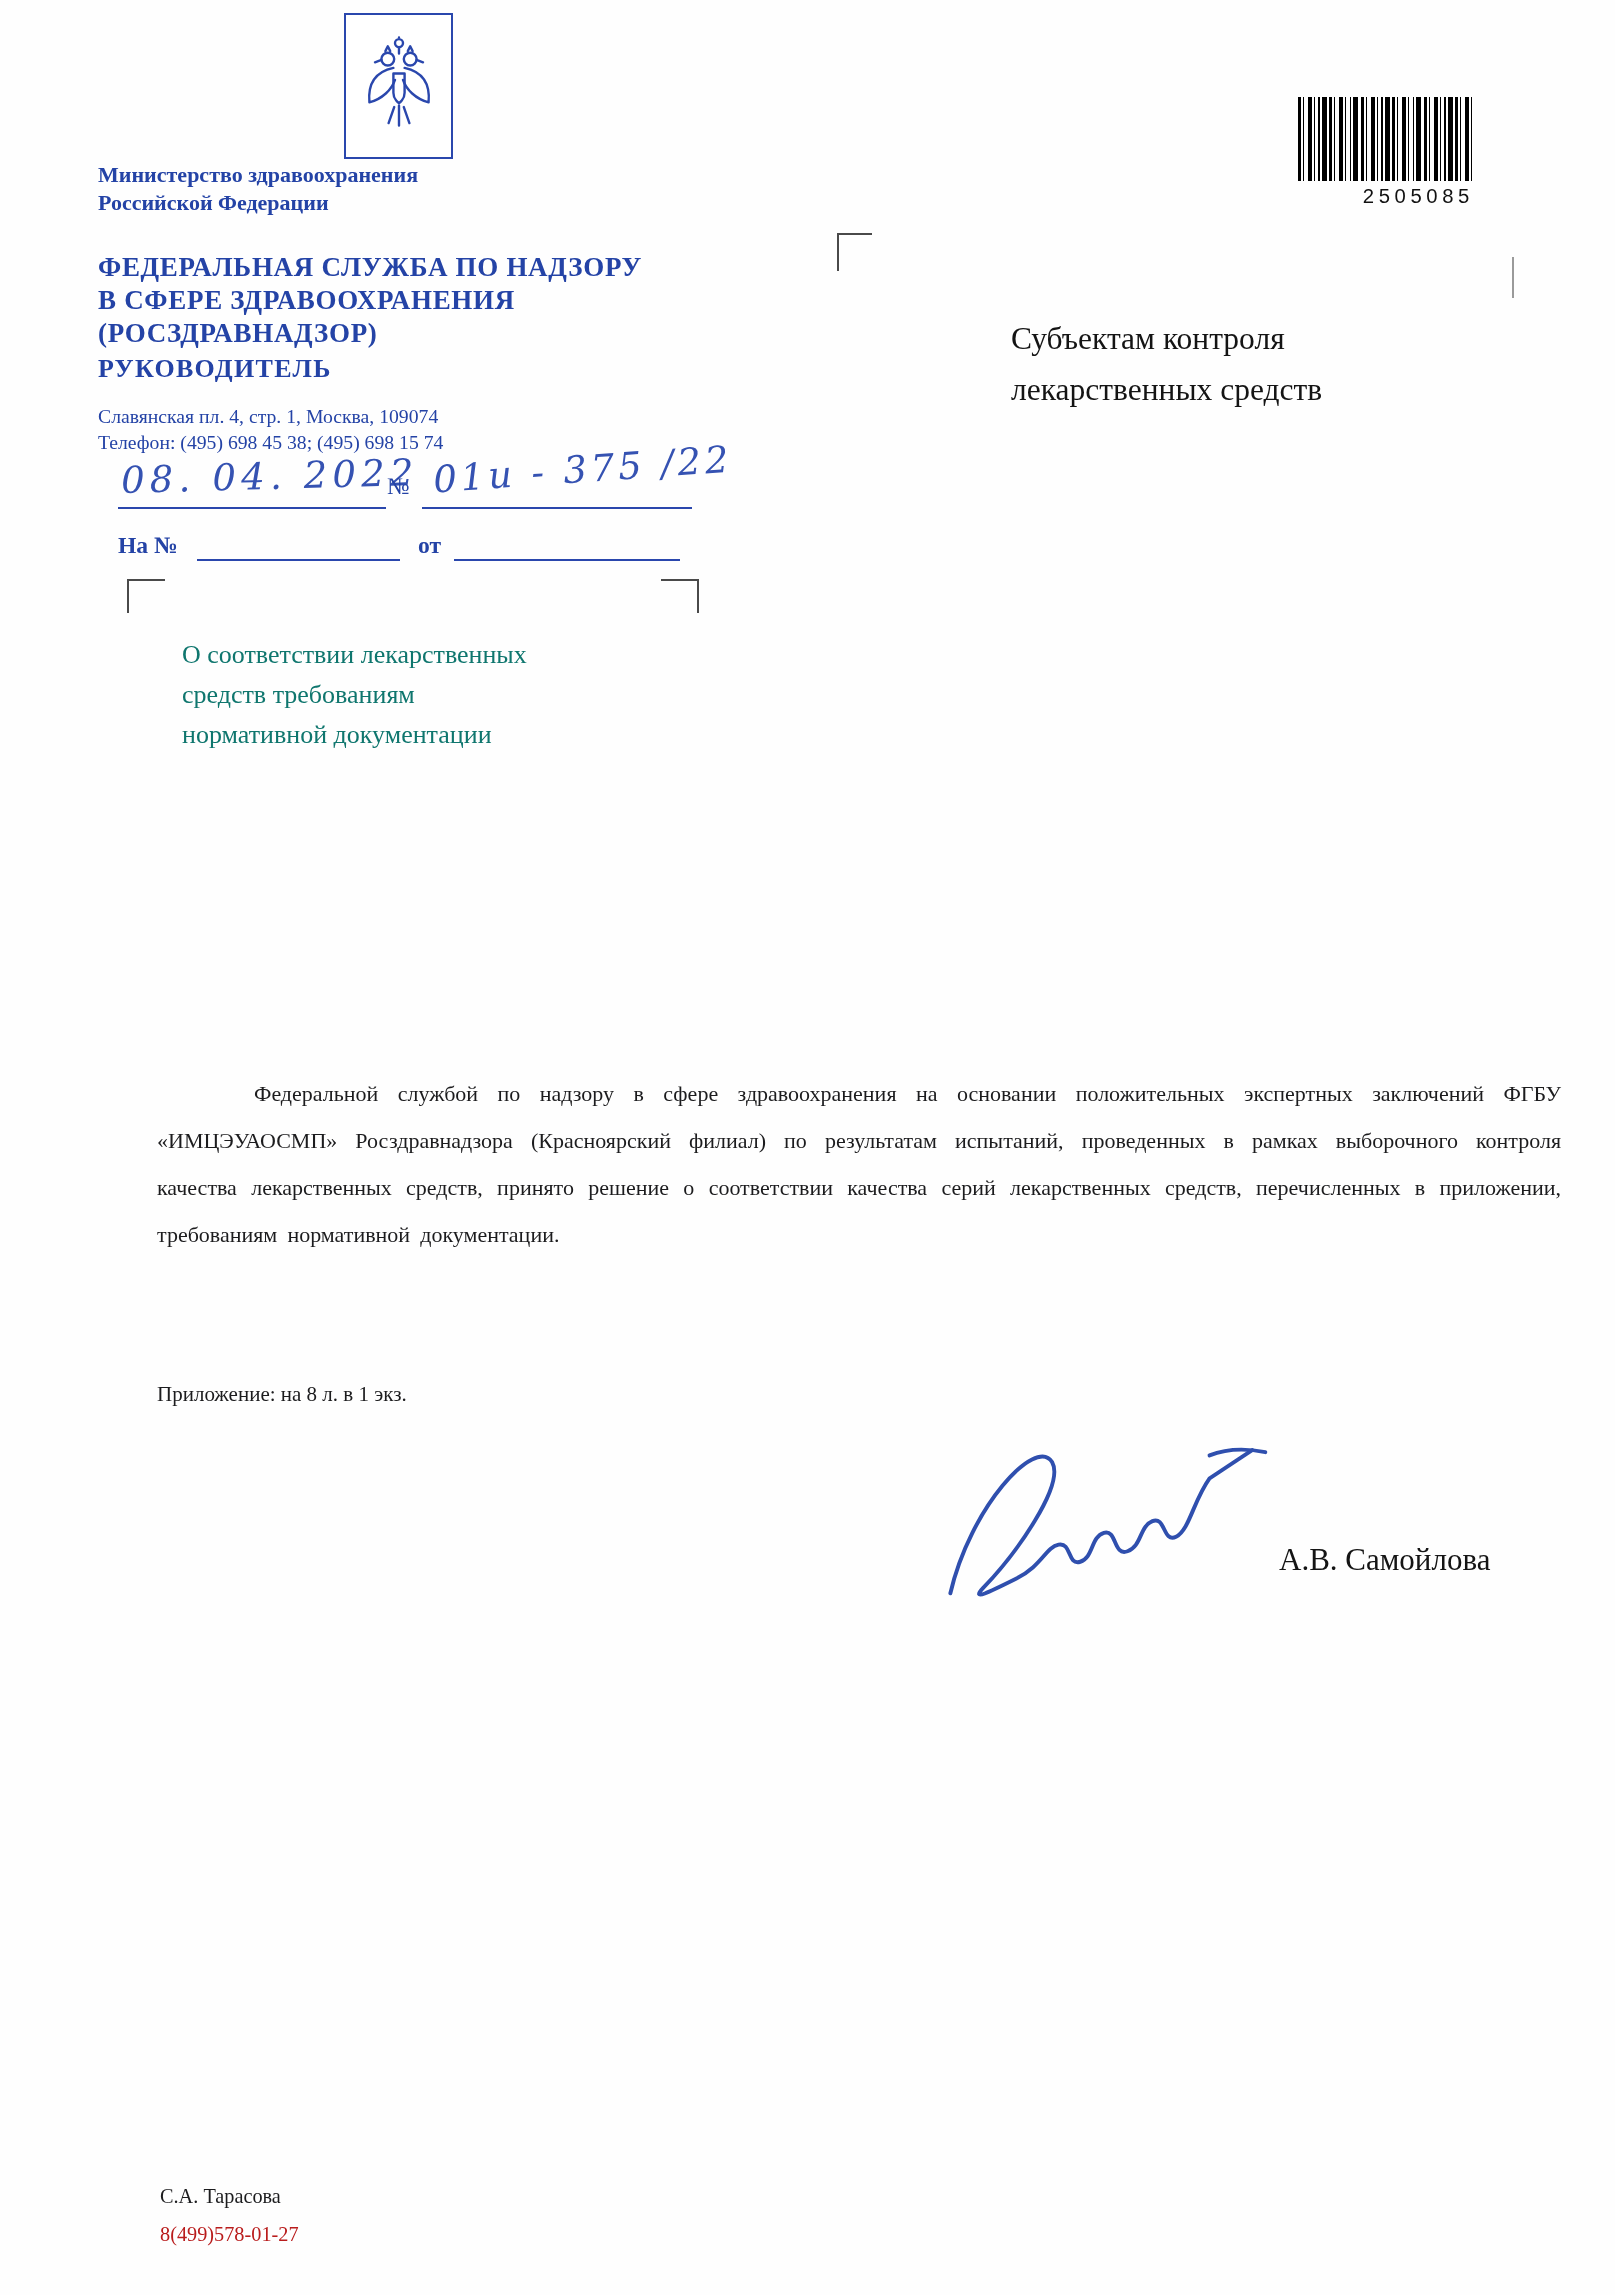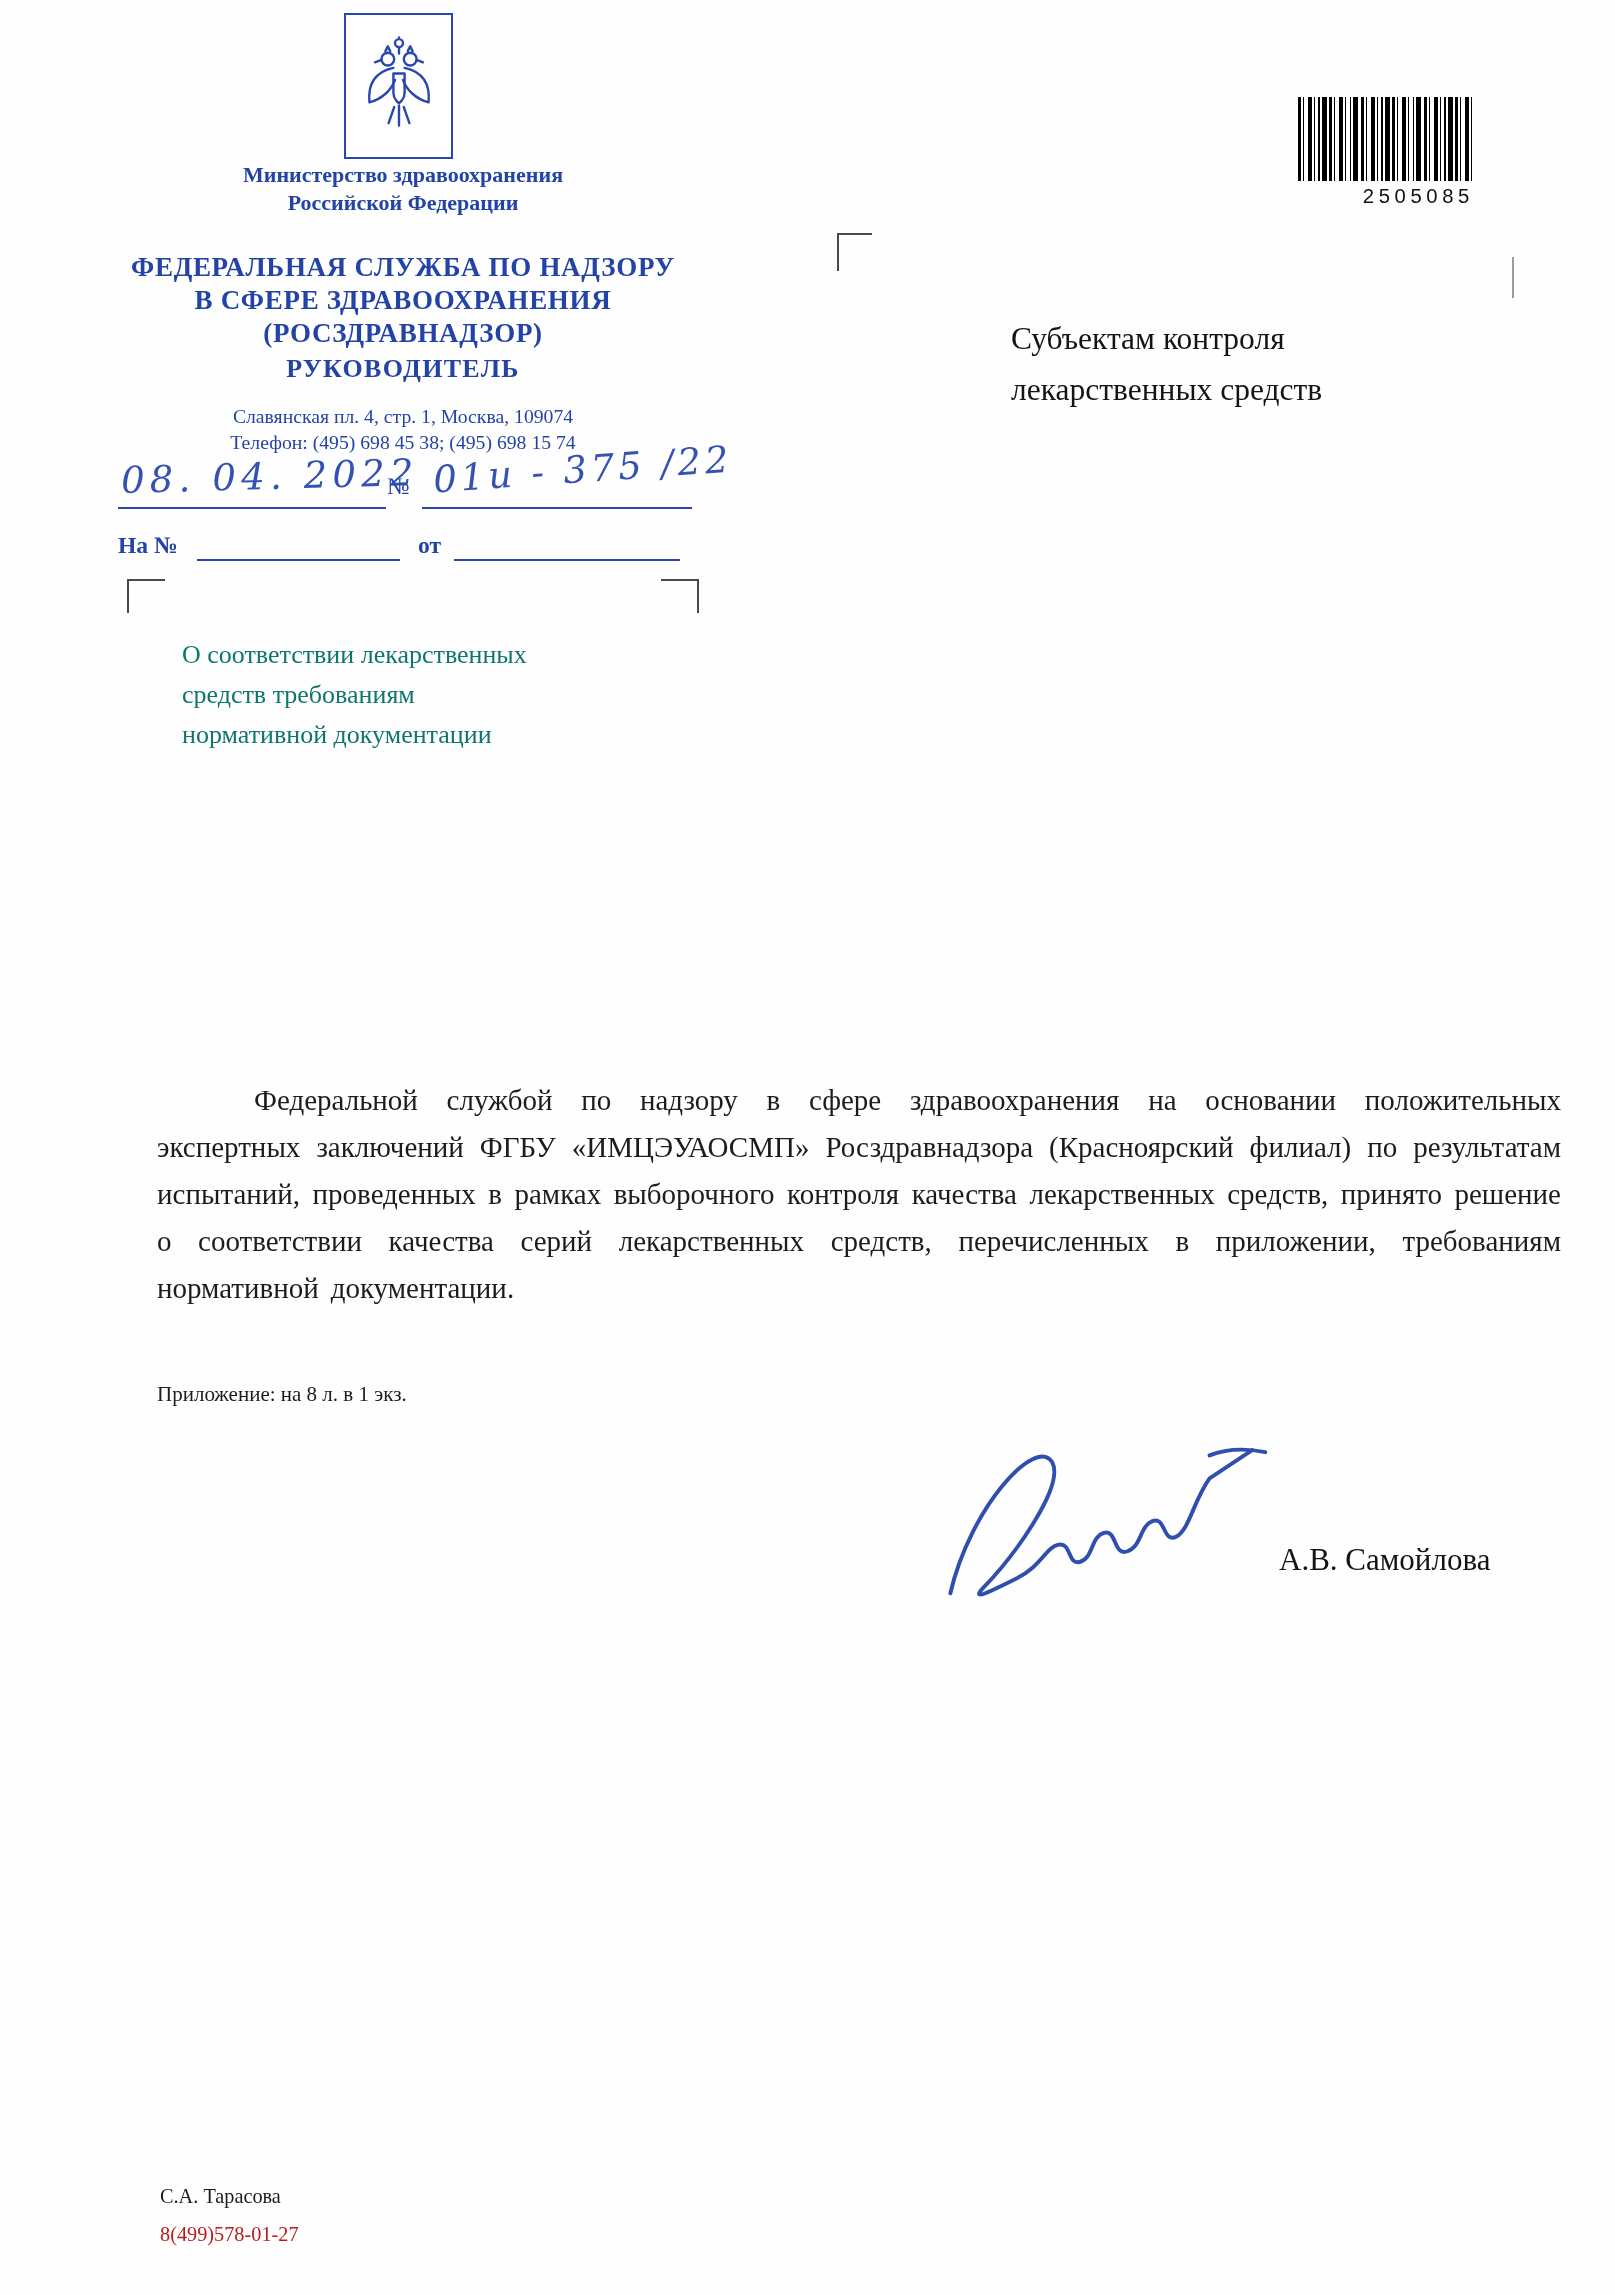--- a/index.html
+++ b/index.html
@@ -20,7 +20,7 @@
     display:flex;align-items:center;justify-content:center;
     background:#fff;
   }
-  .head-col{left:98px;width:610px;text-align:center;color:#2443a6;}
+  .head-col{left:98px;width:610px;color:#2443a6;}
   .ministry{top:161px;font-size:22px;line-height:28px;font-weight:bold;}
   .service{top:231px;font-size:27px;line-height:33px;font-weight:bold;letter-spacing:0.7px;margin-top:20px;}
   .role{top:354px;font-size:26px;font-weight:bold;letter-spacing:1.3px;}

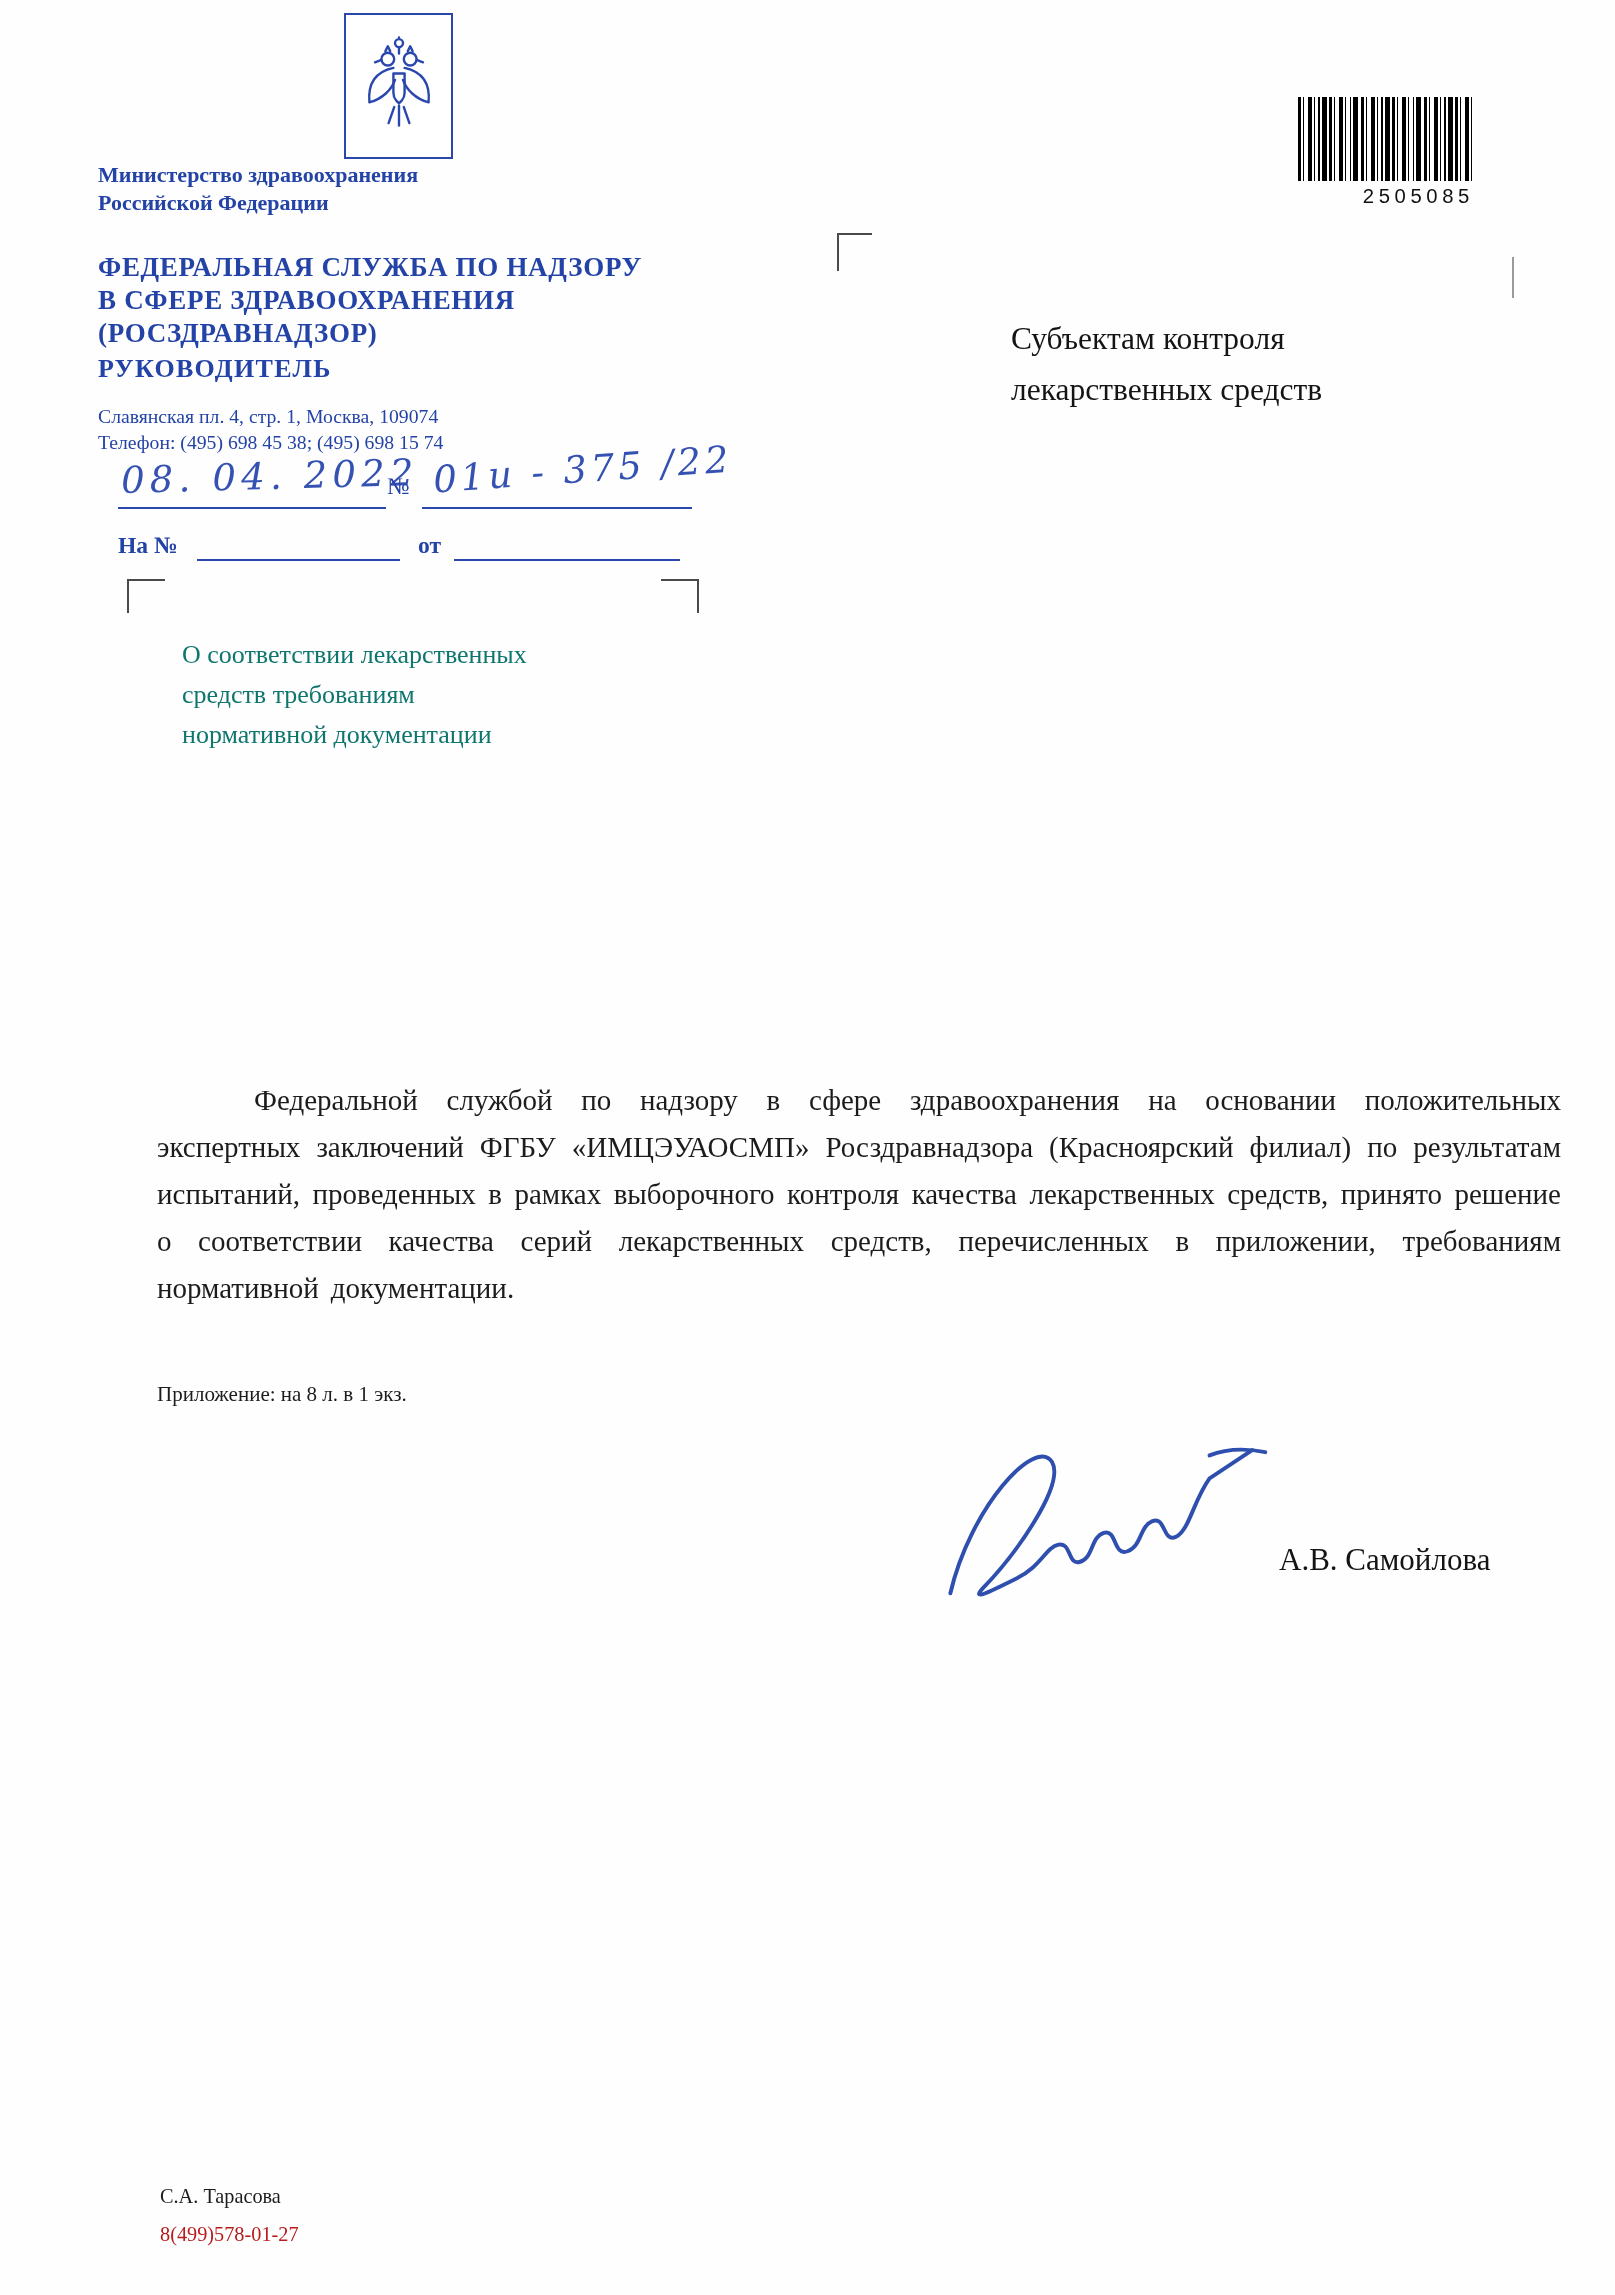--- a/index.html
+++ b/index.html
@@ -73,7 +73,7 @@
   
   .body-par{
     left:157px;top:1048px;width:1404px;
-    font-size:29px;line-height:47px;
+    font-size:22px;line-height:47px;
     text-align:justify;text-indent:97px;
     color:#1c1c1e;word-spacing:4.6px;
   }

